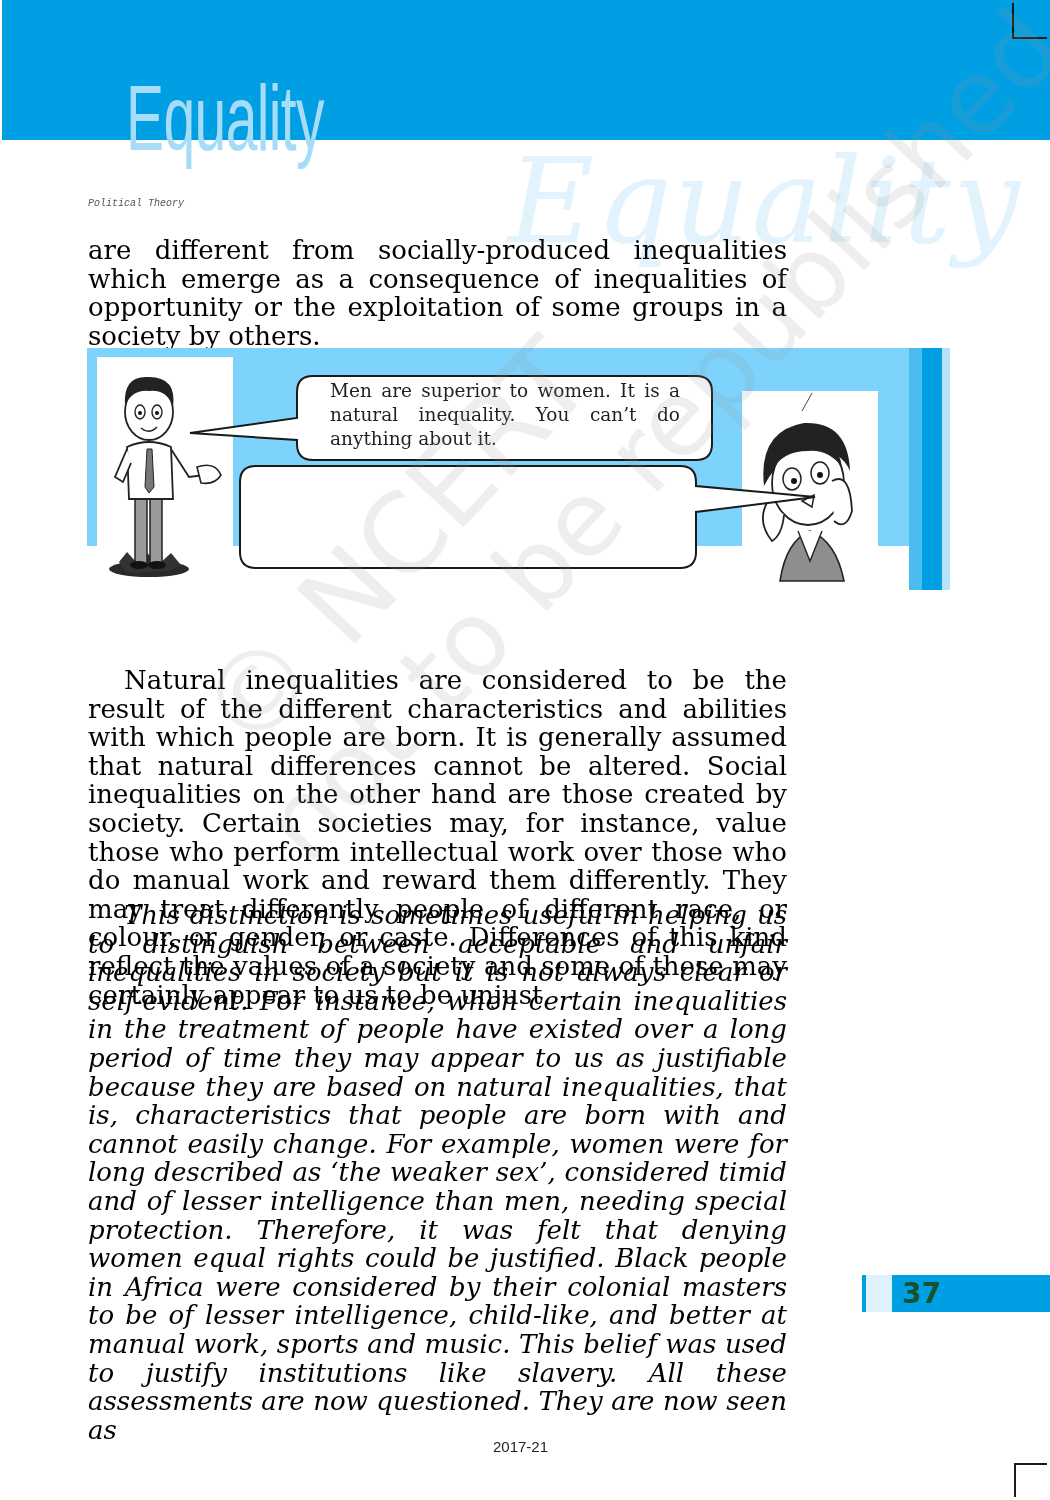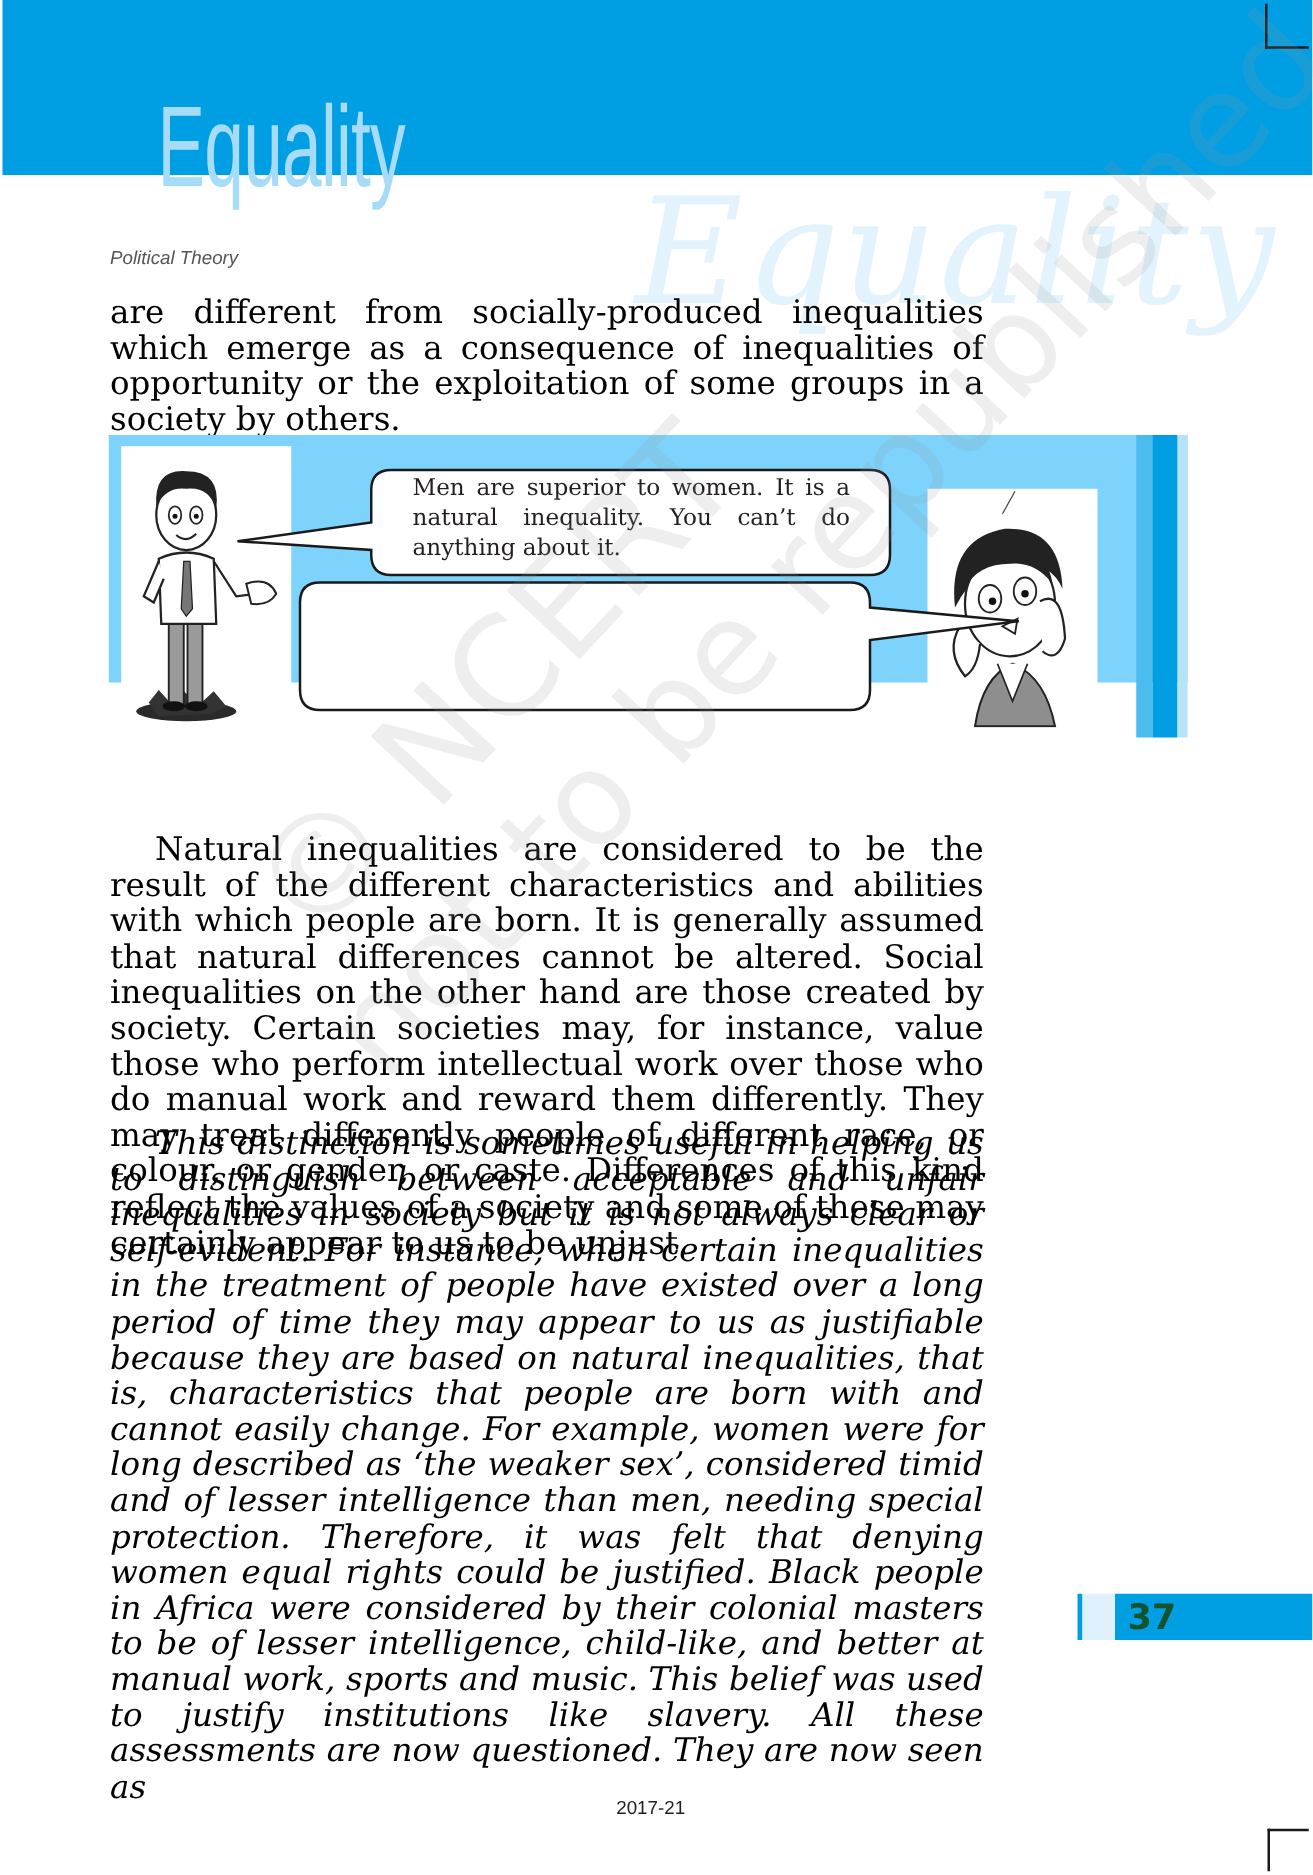--- a/index.html
+++ b/index.html
@@ -23,7 +23,7 @@
     }
     .running-head {
       position: absolute; left: 88px; top: 198px;
-      font-family: Liberation Sans, sans-serif; font-style: italic; font-size: 15px; color: #555555;
+      font-family: Liberation Mono, monospace; font-style: italic; font-size: 10px; color: #555555;
     }
 
     .para { position: absolute; left: 88px; width: 699px; font-size: 26px; line-height: 28.6px; text-align: justify; color: #000000; }

